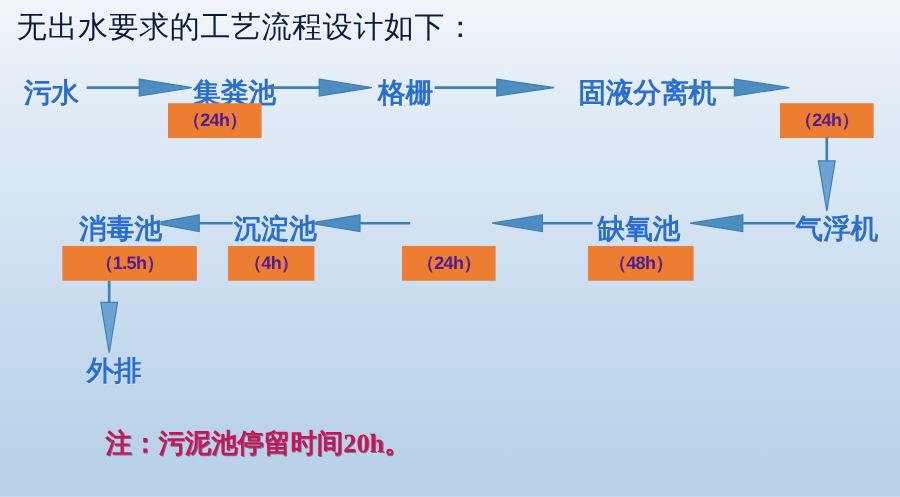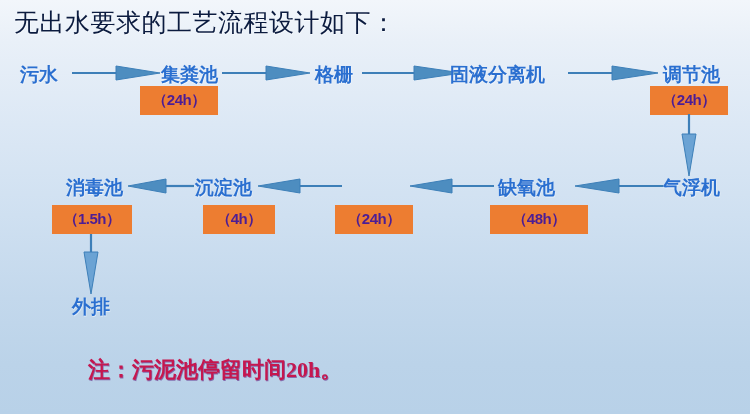--- a/index.html
+++ b/index.html
@@ -47,7 +47,7 @@
   .node {
     position: absolute;
     font-family: Liberation Sans, sans-serif;
-    font-size: 19px;
+    font-size: 23px;
     font-weight: bold;
     color: #2a6fd0;
     white-space: nowrap;

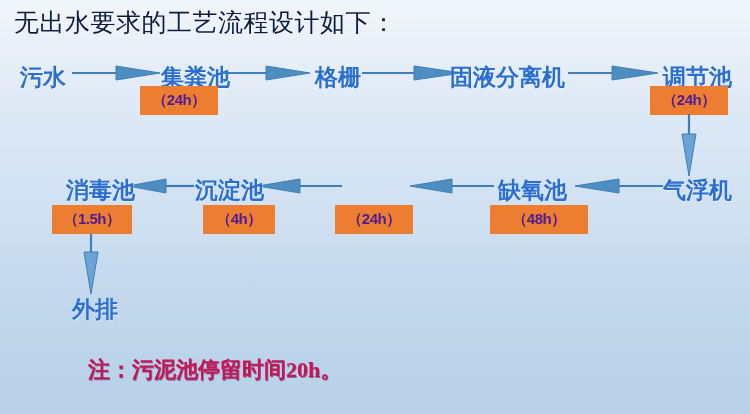--- a/index.html
+++ b/index.html
@@ -125,7 +125,7 @@
     </svg>
   </div>
 
-  <div class="node" style="left:450px; top:62px;">固液分离机</div>
+  <div class="node" style="left:482px; top:62px;">固液分离机</div>
 
   <div class="arrow" style="left:568px; top:62px; width:90px; height:22px;">
     <svg width="90" height="22" viewBox="0 0 90 22">

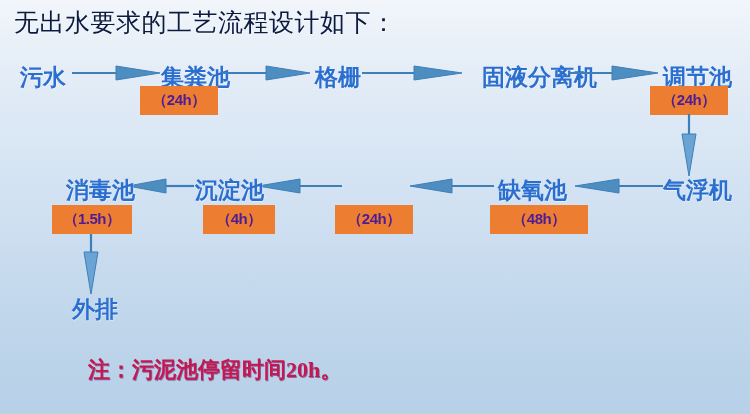--- a/index.html
+++ b/index.html
@@ -134,7 +134,6 @@
     </svg>
   </div>
 
-  <div class="node" style="left:663px; top:62px;">调节池</div>
 
   <div class="hbox" style="left:650px; top:86px; width:78px; height:29px;">（24h）</div>
 

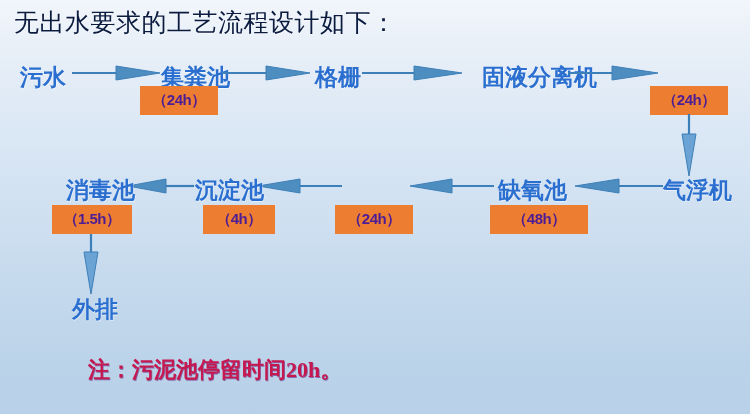--- a/index.html
+++ b/index.html
@@ -187,7 +187,7 @@
 
   <div class="node" style="left:66px; top:175px;">消毒池</div>
 
-  <div class="hbox" style="left:52px; top:205px; width:80px; height:29px;">（1.5h）</div>
+  <div class="hbox" style="left:52px; top:205px; width:112px; height:29px;">（1.5h）</div>
 
   <div class="arrow" style="left:78px; top:234px; width:26px; height:60px;">
     <svg width="26" height="60" viewBox="0 0 26 60">

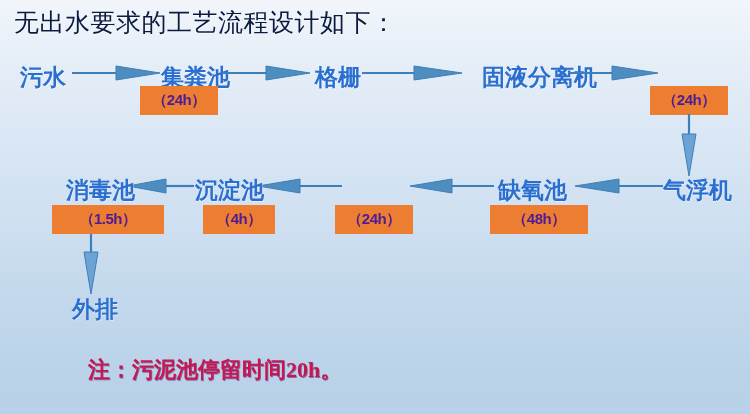--- a/index.html
+++ b/index.html
@@ -176,7 +176,7 @@
 
   <div class="node" style="left:195px; top:175px;">沉淀池</div>
 
-  <div class="hbox" style="left:190px; top:205px; width:72px; height:29px;margin-left:13px;">（4h）</div>
+  <div class="hbox" style="left:190px; top:205px; width:72px; height:29px;">（4h）</div>
 
   <div class="arrow" style="left:128px; top:175px; width:66px; height:22px;">
     <svg width="66" height="22" viewBox="0 0 66 22">

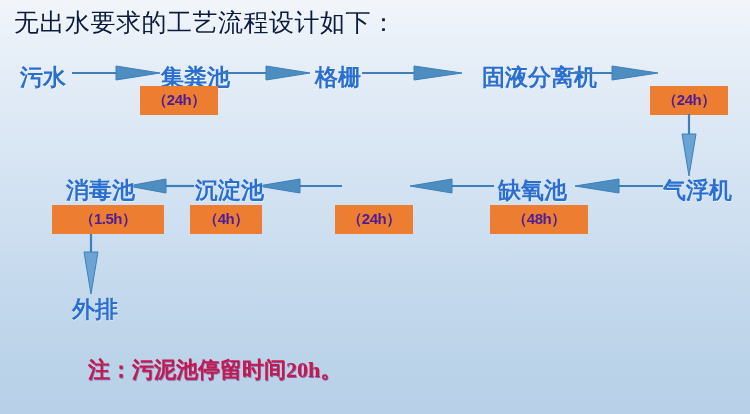--- a/index.html
+++ b/index.html
@@ -155,7 +155,7 @@
 
   <div class="node" style="left:498px; top:175px;">缺氧池</div>
 
-  <div class="hbox" style="left:490px; top:205px; width:98px; height:29px;">（48h）</div>
+  <div class="hbox" style="left:490px; top:205px; width:88px; height:29px;">（48h）</div>
 
   <div class="arrow" style="left:410px; top:175px; width:84px; height:22px;">
     <svg width="84" height="22" viewBox="0 0 84 22">

